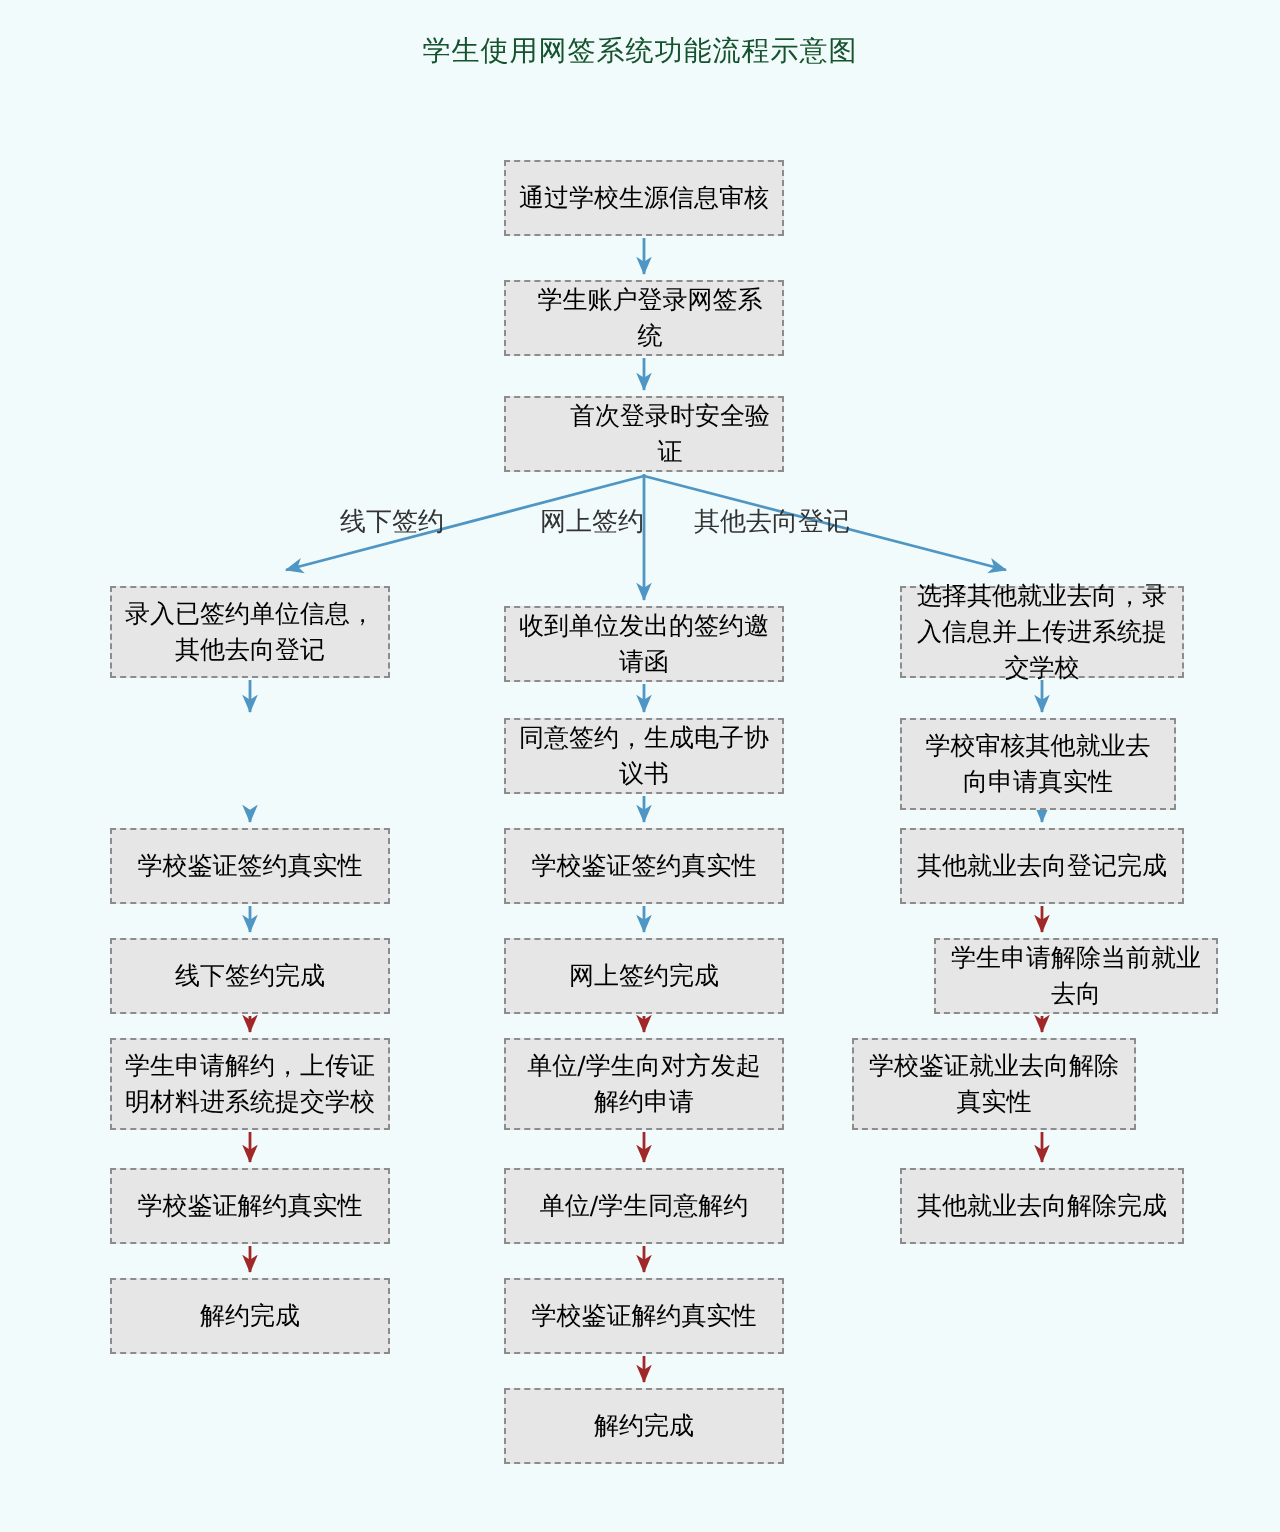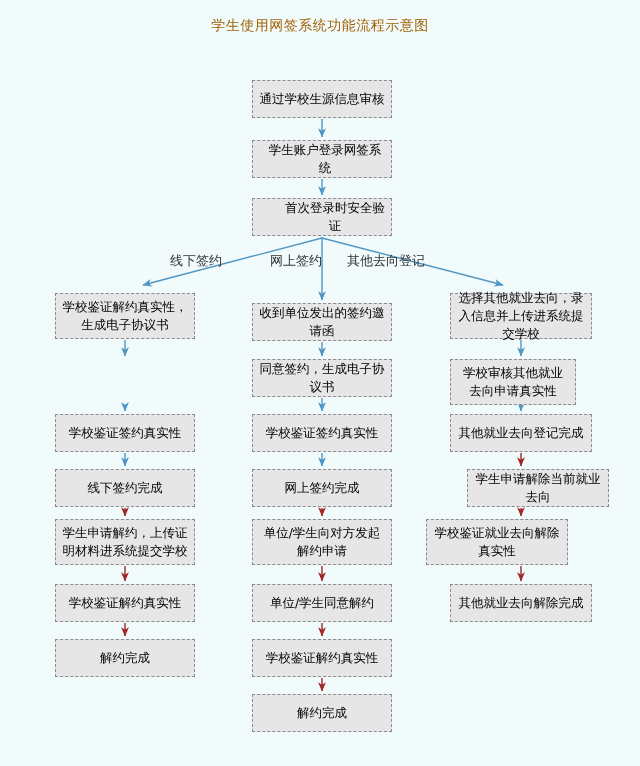--- a/index.html
+++ b/index.html
@@ -48,7 +48,7 @@
     width: 640px;
     text-align: center;
     font-size: 14px;
-    color: #a16207;
+    color: #14532d;
     letter-spacing: 0.5px;
   }
 

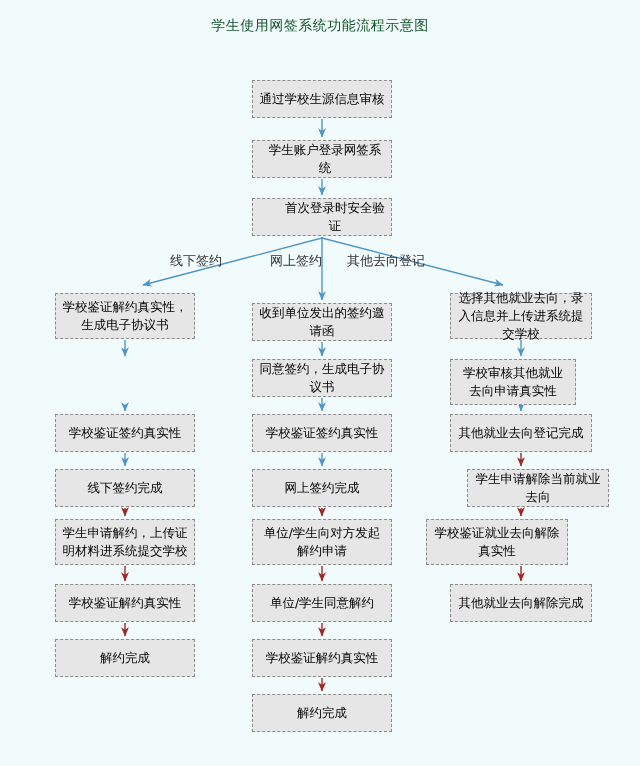--- a/index.html
+++ b/index.html
@@ -135,7 +135,7 @@
         <span class="node-text">首次登录时安全验证</span>
       </div>
       <div class="node" style="left: 55px; top: 293px; width: 140px; height: 46px;">
-        <span class="node-text">学校鉴证解约真实性，生成电子协议书</span>
+        <span class="node-text">录入已签约单位信息，其他去向登记</span>
       </div>
       <div class="node" style="left: 55px; top: 414px; width: 140px; height: 38px;">
         <span class="node-text">学校鉴证签约真实性</span>

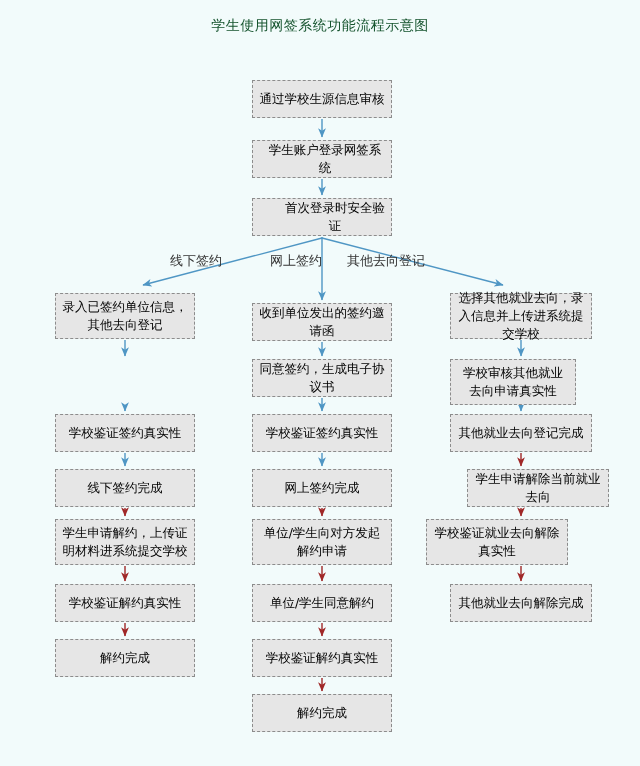--- a/index.html
+++ b/index.html
@@ -179,7 +179,7 @@
       <div class="node" style="left: 450px; top: 293px; width: 142px; height: 46px;">
         <span class="node-text">选择其他就业去向，录入信息并上传进系统提交学校</span>
       </div>
-      <div class="node" style="left: 450px; top: 359px; width: 126px; height: 46px;">
+      <div class="node" style="left: 450px; top: 359px; width: 138px; height: 46px;">
         <span class="node-text">学校审核其他就业去向申请真实性</span>
       </div>
       <div class="node" style="left: 450px; top: 414px; width: 142px; height: 38px;">

